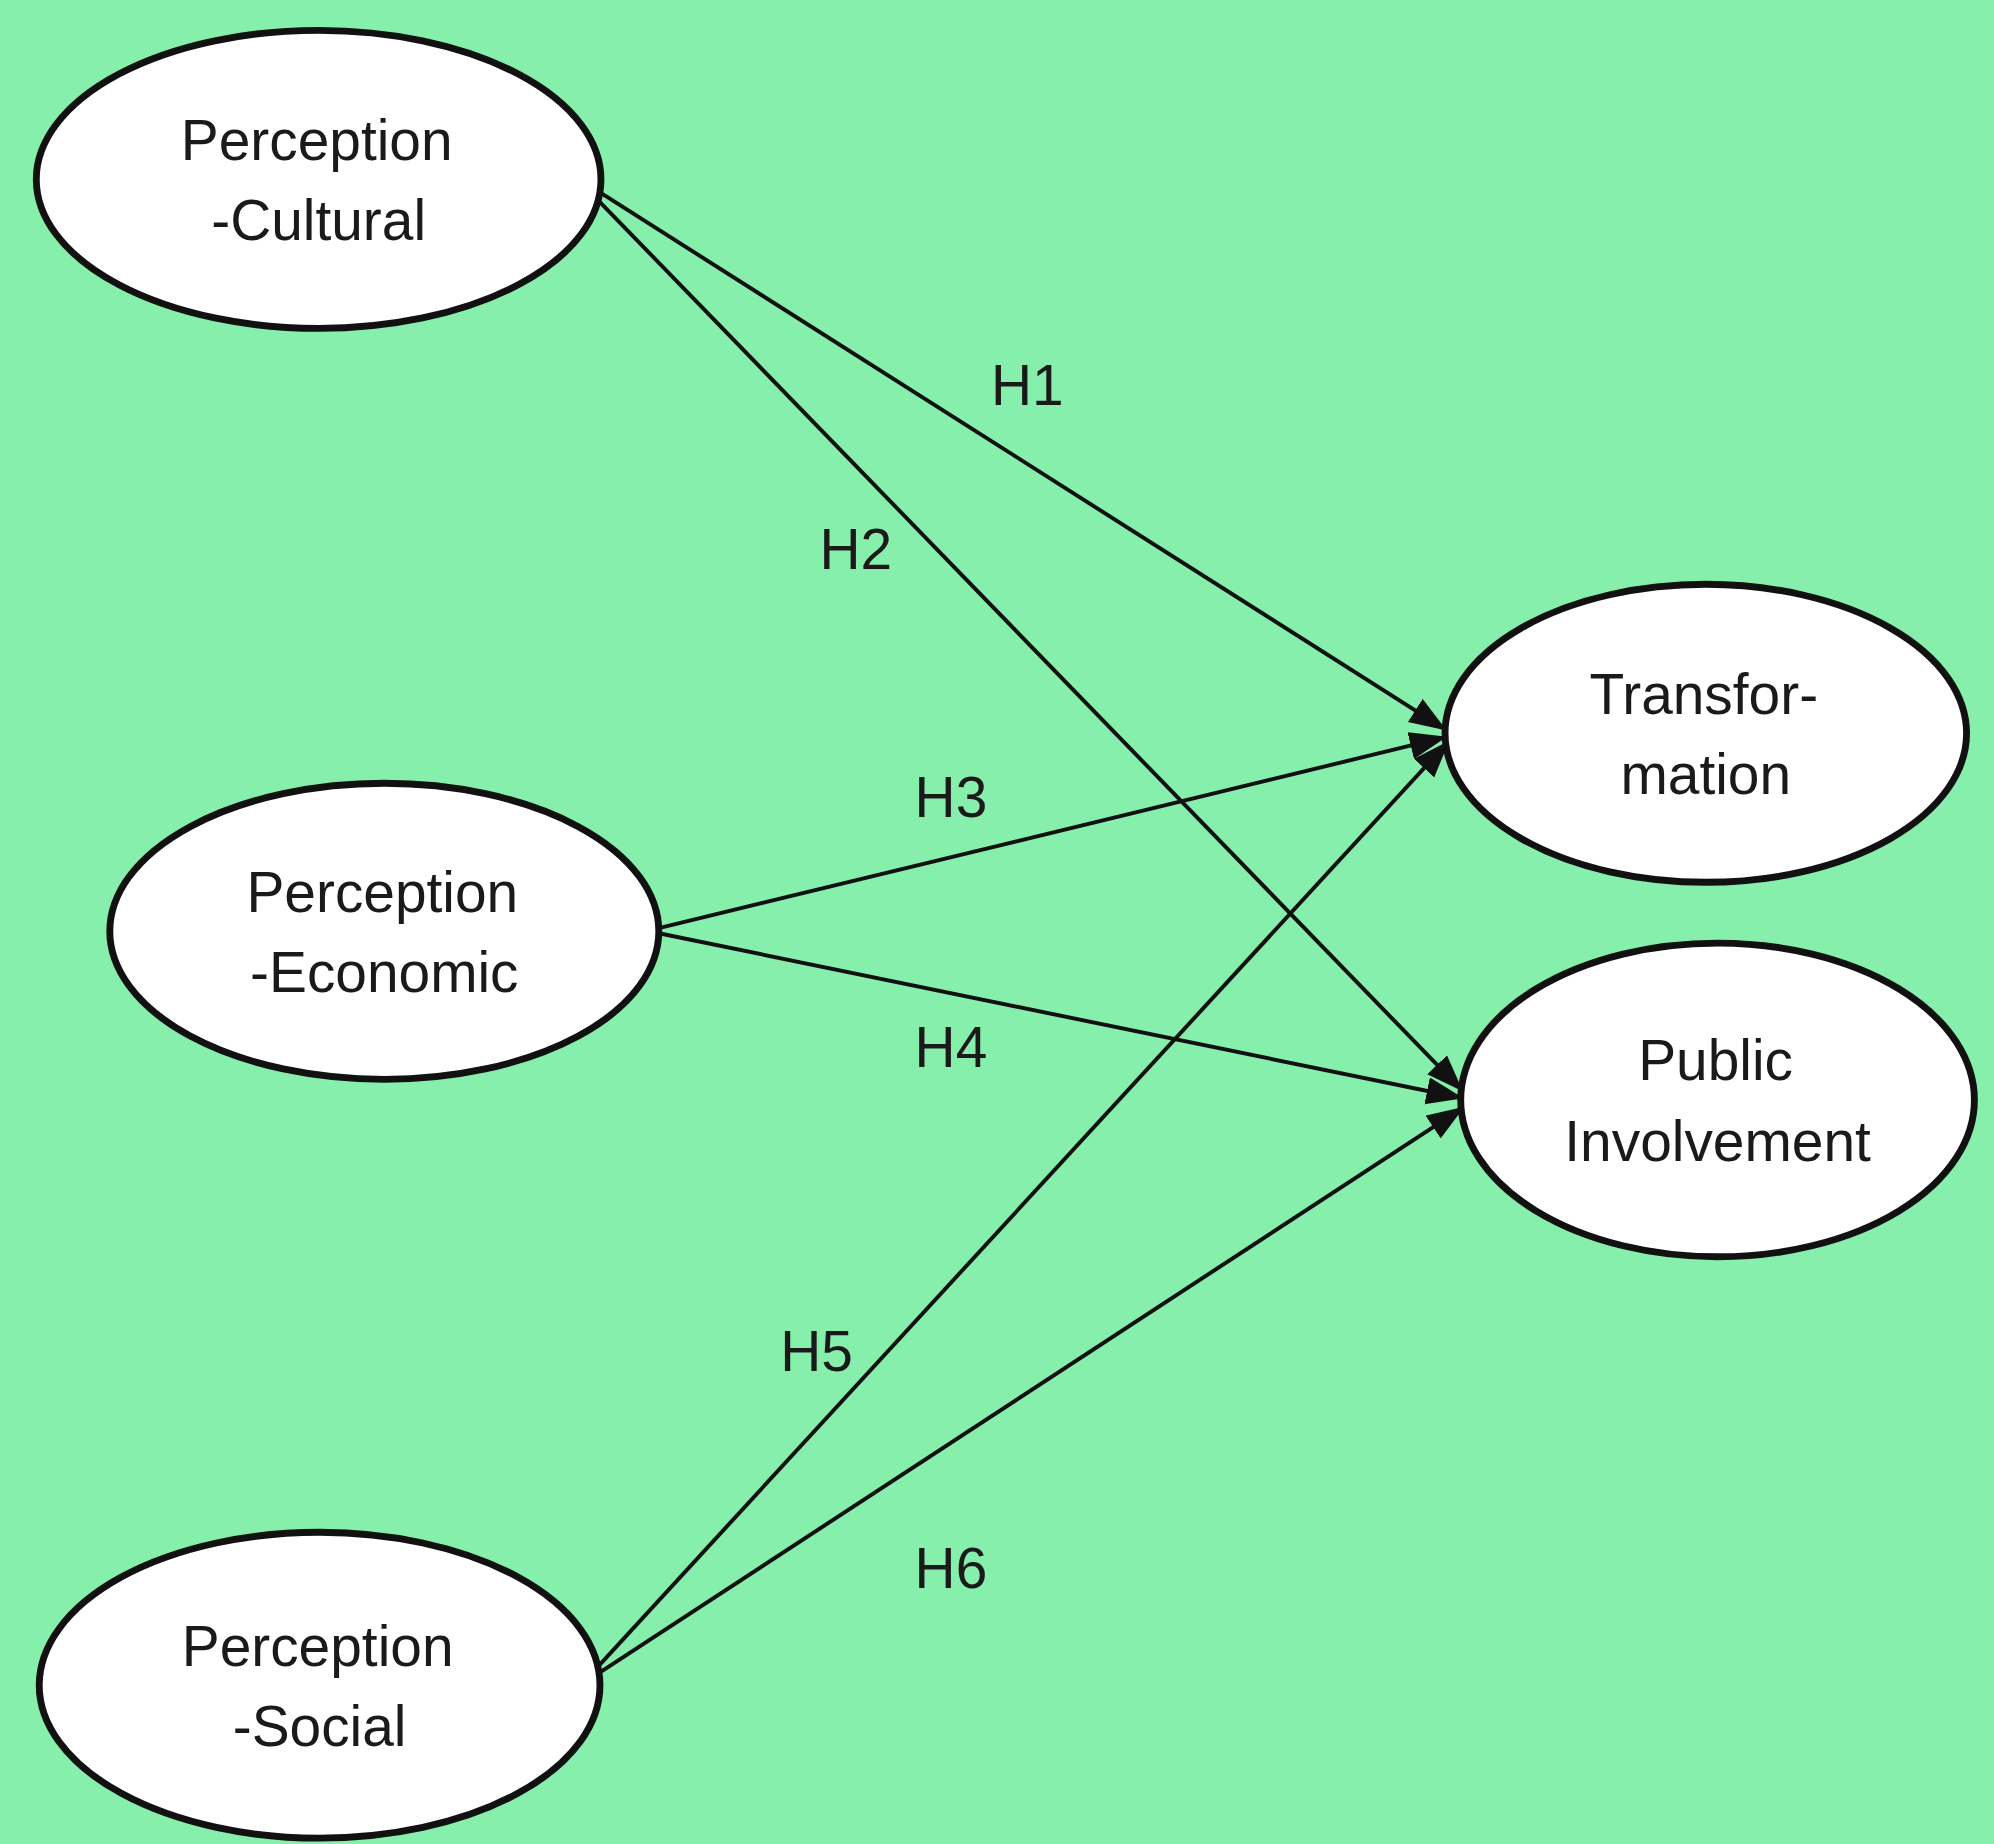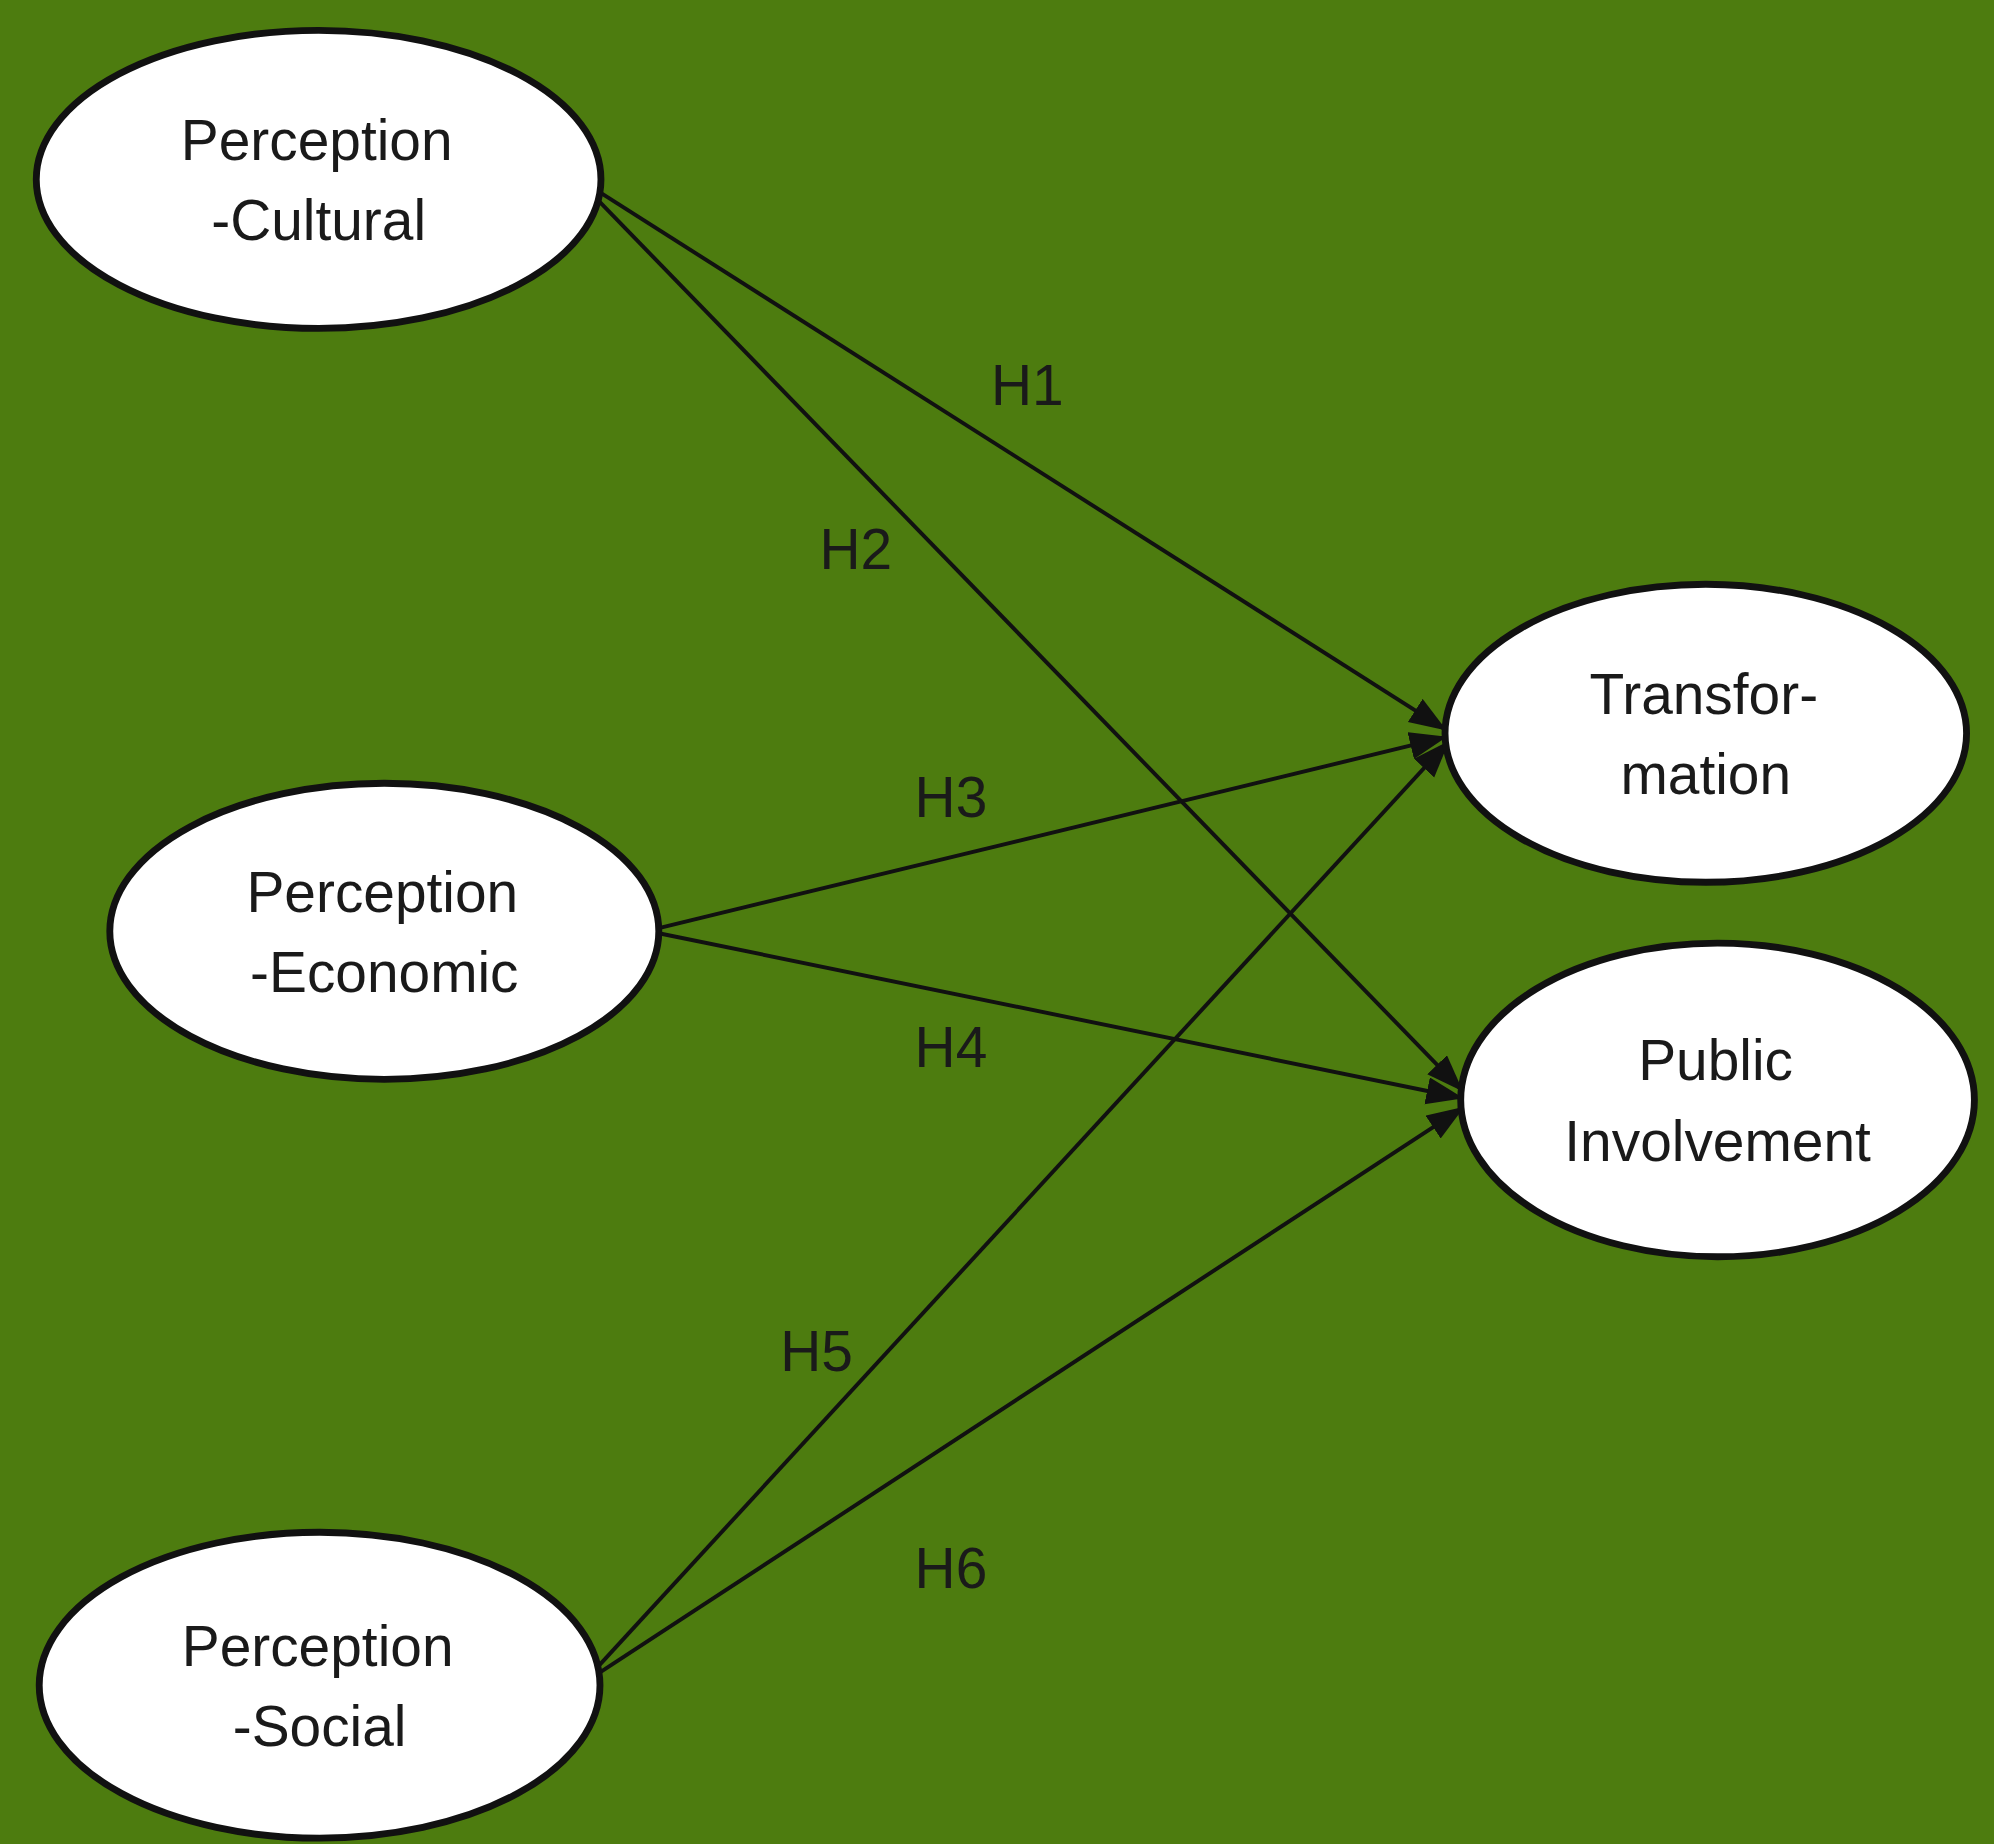--- a/index.html
+++ b/index.html
@@ -11,7 +11,7 @@
     position: relative;
     width: 1995px;
     height: 1845px;
-    background: #4d7c0f;
+    background: #86efac;
   }
   svg {
     display: block;

